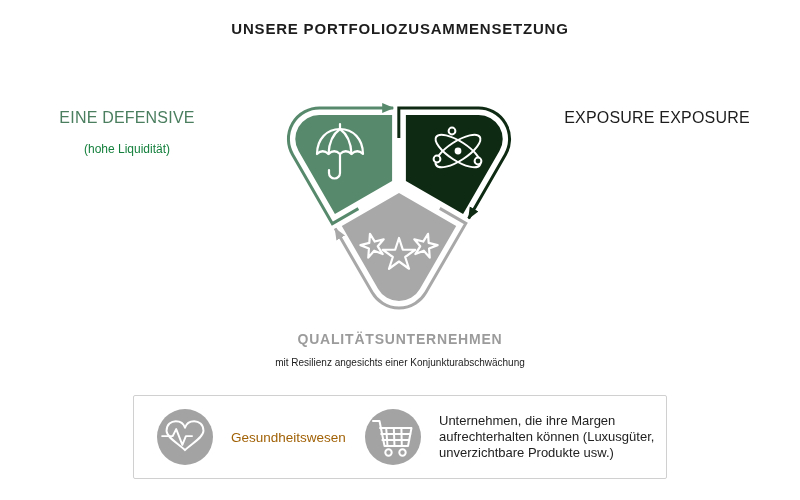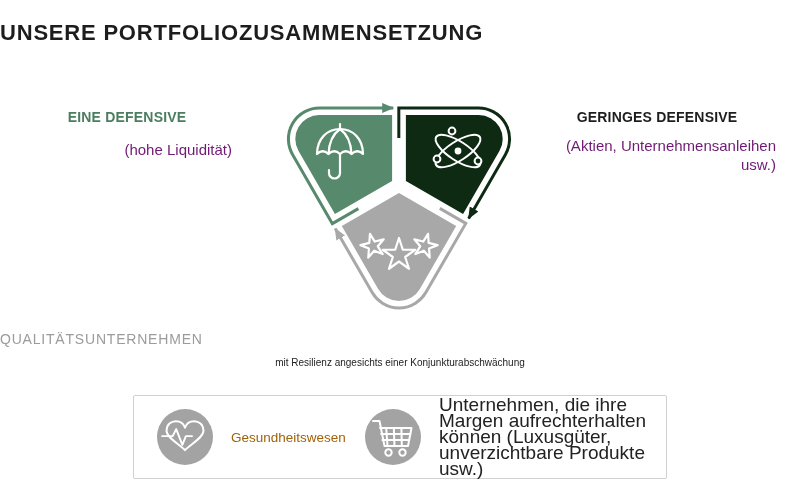--- a/index.html
+++ b/index.html
@@ -6,7 +6,7 @@
   .canvas{position:relative;width:800px;height:500px;background:#ffffff;overflow:hidden;
           font-family:"Liberation Sans","DejaVu Sans",sans-serif;color:#1d1d1d;}
   .abs{position:absolute;}
-  .page-title{left:0;top:20px;width:800px;text-align:left;font-size:22px;font-weight:bold;
+  .page-title{left:0;top:20px;width:800px;text-align:center;font-size:15px;font-weight:bold;
               letter-spacing:0.8px;color:#1d1d1d;}
   .callout{text-align:center;}
   .callout .heading{font-size:14px;font-weight:bold;line-height:19px;letter-spacing:0.2px;}

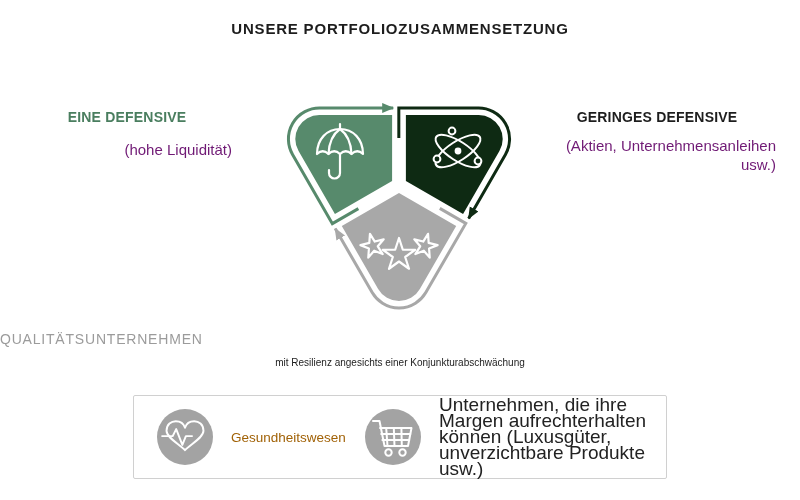--- a/index.html
+++ b/index.html
@@ -9,7 +9,7 @@
   .page-title{left:0;top:20px;width:800px;text-align:center;font-size:15px;font-weight:bold;
               letter-spacing:0.8px;color:#1d1d1d;}
   .callout{text-align:center;}
-  .callout .heading{font-size:14px;font-weight:bold;line-height:19px;letter-spacing:0.2px;}
+  .callout .heading{font-size:16px;font-weight:normal;line-height:19px;letter-spacing:0.2px;}
   .callout.left-co{left:22px;top:108px;width:210px;}
   .callout.left-co .heading{color:#4a7e5f;}
   .callout.right-co{left:538px;top:108px;width:238px;}

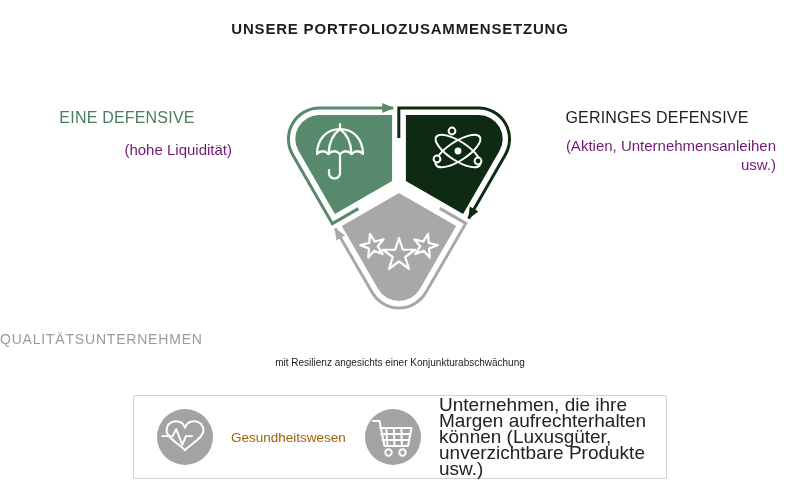--- a/index.html
+++ b/index.html
@@ -47,7 +47,7 @@
 
   <div class="abs callout right-co">
     <div class="heading">
-      <div>GERINGES DEFENSIVE</div>
+      <div>EXPOSURE EXPOSURE</div>
     </div>
     <div class="sub">(Aktien, Unternehmensanleihen usw.)</div>
   </div>

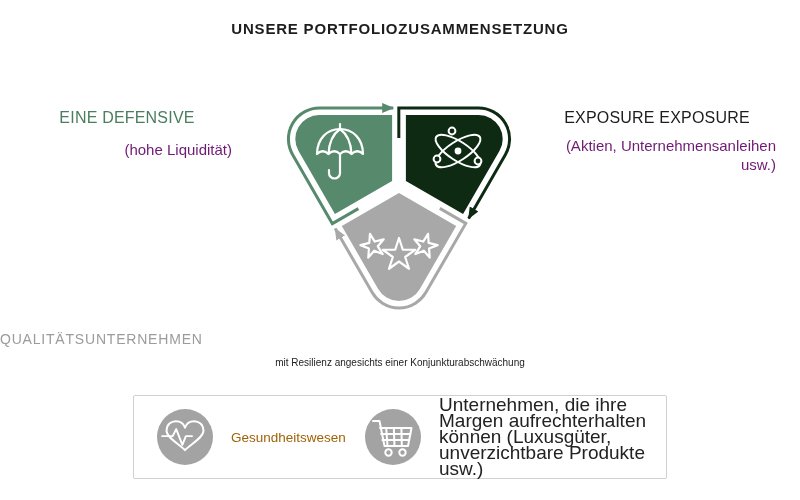--- a/index.html
+++ b/index.html
@@ -14,7 +14,7 @@
   .callout.left-co .heading{color:#4a7e5f;}
   .callout.right-co{left:538px;top:108px;width:238px;}
   .callout.right-co .heading{color:#1d1d1d;}
-  .callout .sub{font-size:15px;line-height:19px;color:#701a75;margin-top:13px;text-align:right;}
+  .callout .sub{font-size:12px;line-height:19px;color:#15803d;margin-top:13px;}
   .callout.right-co .sub{margin-top:9px;}
   .center-heading{left:0;top:331px;width:800px;font-size:14px;font-weight:normal;
                   letter-spacing:0.8px;color:#9b9b9b;}

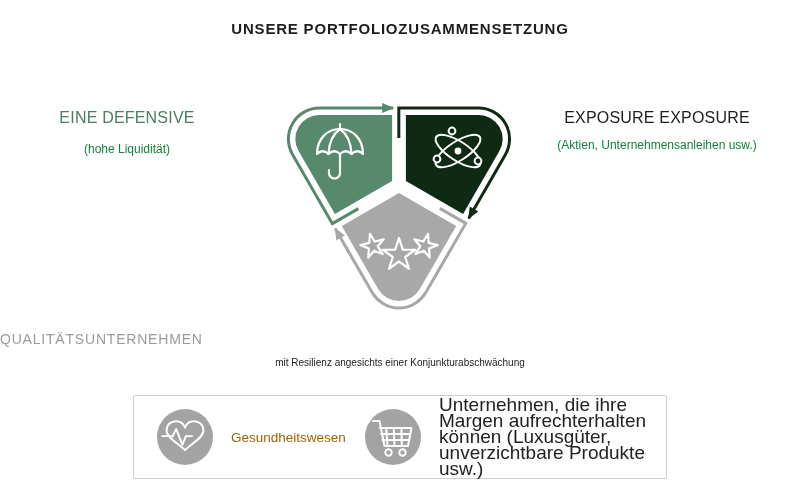--- a/index.html
+++ b/index.html
@@ -49,7 +49,6 @@
     <div class="heading">
       <div>EXPOSURE EXPOSURE</div>
     </div>
-    <div class="sub">(Aktien, Unternehmensanleihen usw.)</div>
   </div>
 
   <svg class="abs diagram" width="800" height="500" viewBox="0 0 800 500">

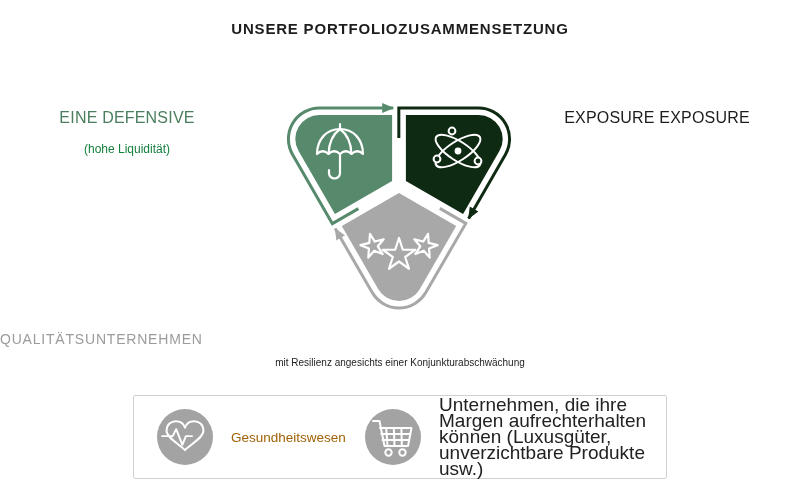--- a/index.html
+++ b/index.html
@@ -16,7 +16,7 @@
   .callout.right-co .heading{color:#1d1d1d;}
   .callout .sub{font-size:12px;line-height:19px;color:#15803d;margin-top:13px;}
   .callout.right-co .sub{margin-top:9px;}
-  .center-heading{left:0;top:331px;width:800px;font-size:14px;font-weight:normal;
+  .center-heading{left:0;top:331px;width:800px;text-align:center;font-size:14px;font-weight:bold;
                   letter-spacing:0.8px;color:#9b9b9b;}
   .center-sub{left:0;top:357px;width:800px;text-align:center;font-size:10px;color:#1d1d1d;}
   .panel{left:133px;top:395px;width:534px;height:84px;border:1.5px solid #d0d0d0;border-radius:2px;

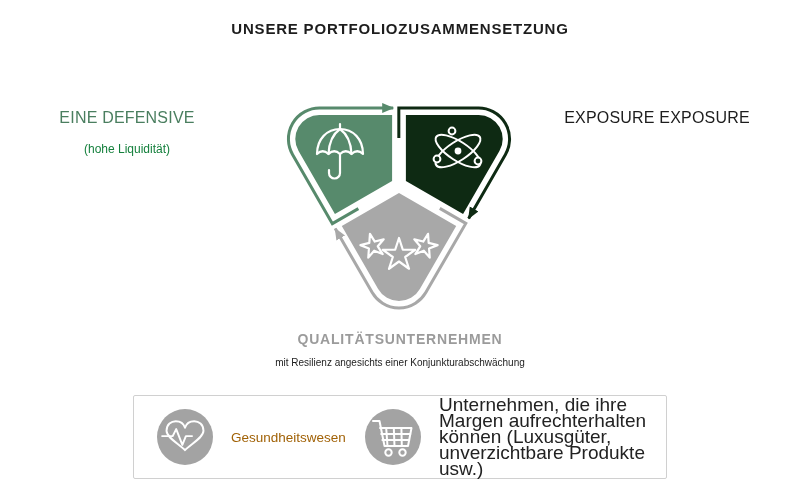--- a/index.html
+++ b/index.html
@@ -27,7 +27,7 @@
   .panel .label-1{position:absolute;left:97px;top:50%;transform:translateY(-50%);
                   font-size:13.5px;color:#a16207;}
   .panel .label-2{position:absolute;left:305px;top:50%;transform:translateY(-50%);
-                  width:242px;font-size:19px;line-height:16px;color:#222;}
+                  width:242px;font-size:13px;line-height:16px;color:#222;}
   svg{display:block;}
   .diagram{left:0;top:0;}
 </style>

